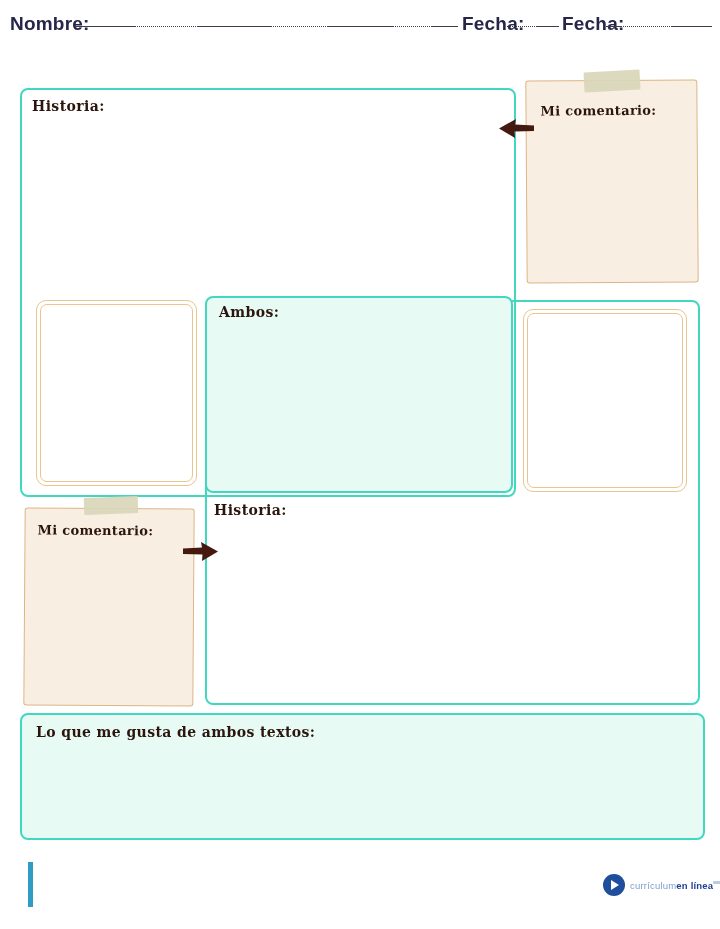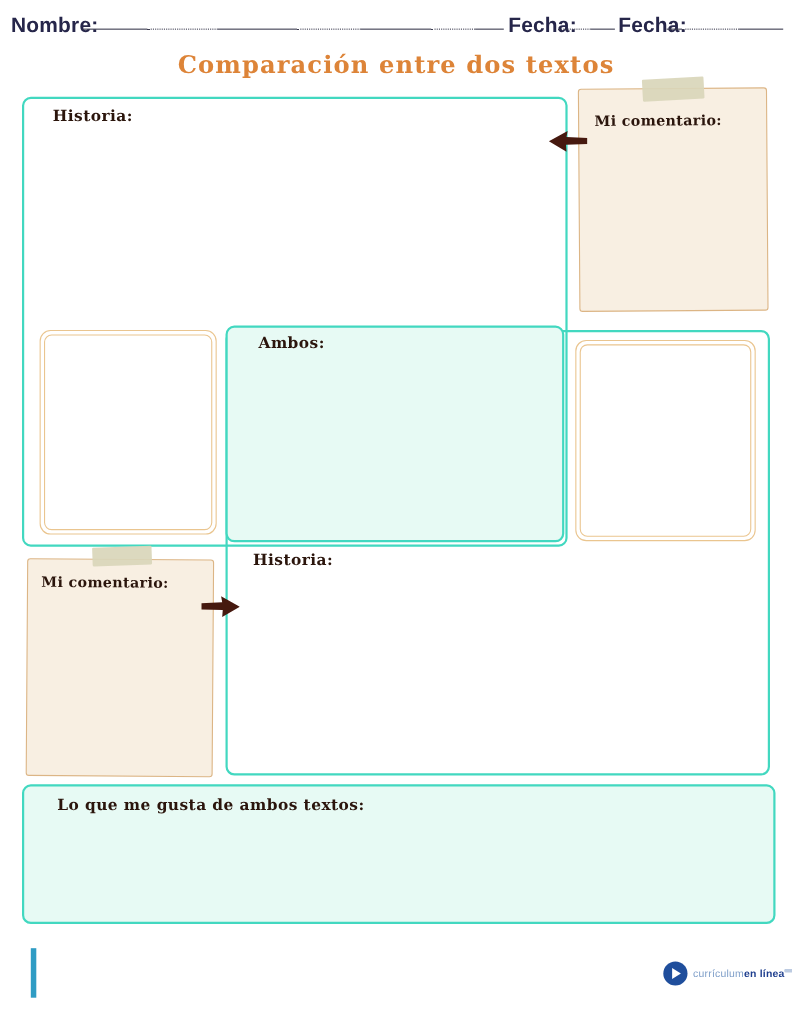--- a/index.html
+++ b/index.html
@@ -120,7 +120,6 @@
       <span class="seg-solid" style="width:40px"></span>
   </div>
 
-  <div class="title">Comparación entre dos textos</div>
 
   <div class="teal-box" style="left:20px; top:88px; width:496px; height:409px;"></div>
   <div class="box-label" style="left:32px; top:98px;">Historia:</div>

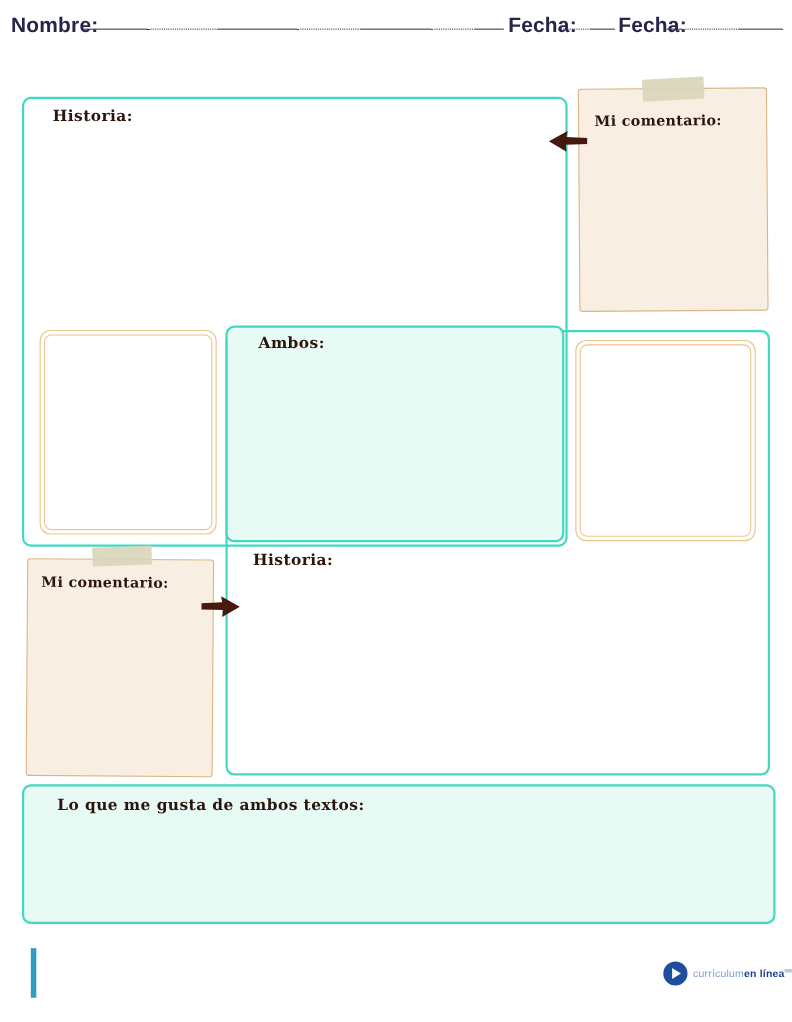--- a/index.html
+++ b/index.html
@@ -35,7 +35,7 @@
   .teal-box.filled { background:#e7faf4; }
   .box-label {
     position:absolute; font-family:"DejaVu Serif", serif; font-weight:bold;
-    font-size:14px; color:#2b150c; letter-spacing:0.4px;margin-left:16px;
+    font-size:14px; color:#2b150c; letter-spacing:0.4px;
   }
 
   

